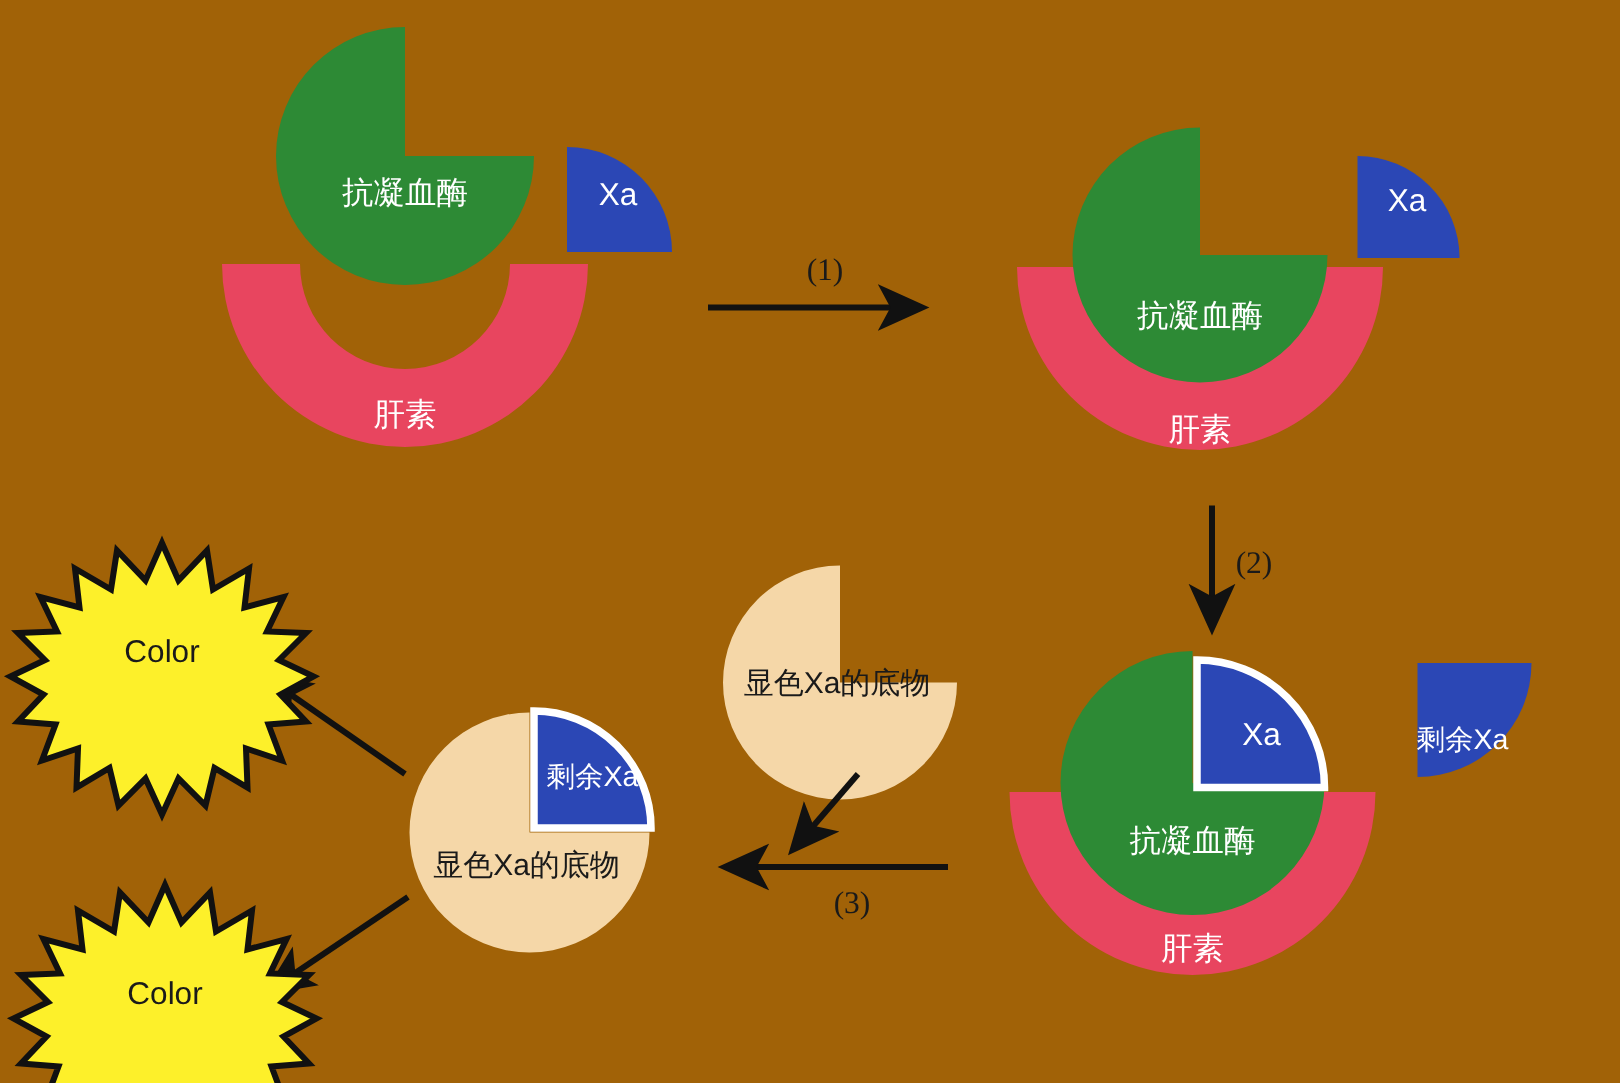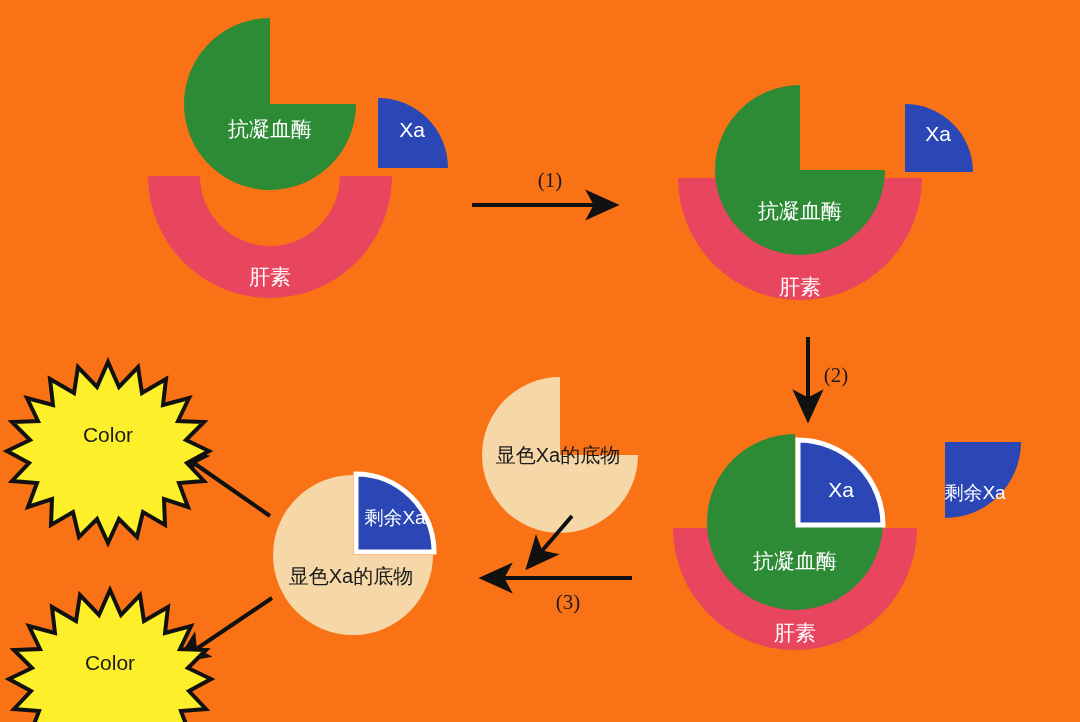--- a/index.html
+++ b/index.html
@@ -11,7 +11,7 @@
     position: relative;
     width: 1080px;
     height: 722px;
-    background: #f97316;
+    background: #a16207;
     font-family: "Liberation Sans", "DejaVu Sans", sans-serif;
     overflow: hidden;
   }

